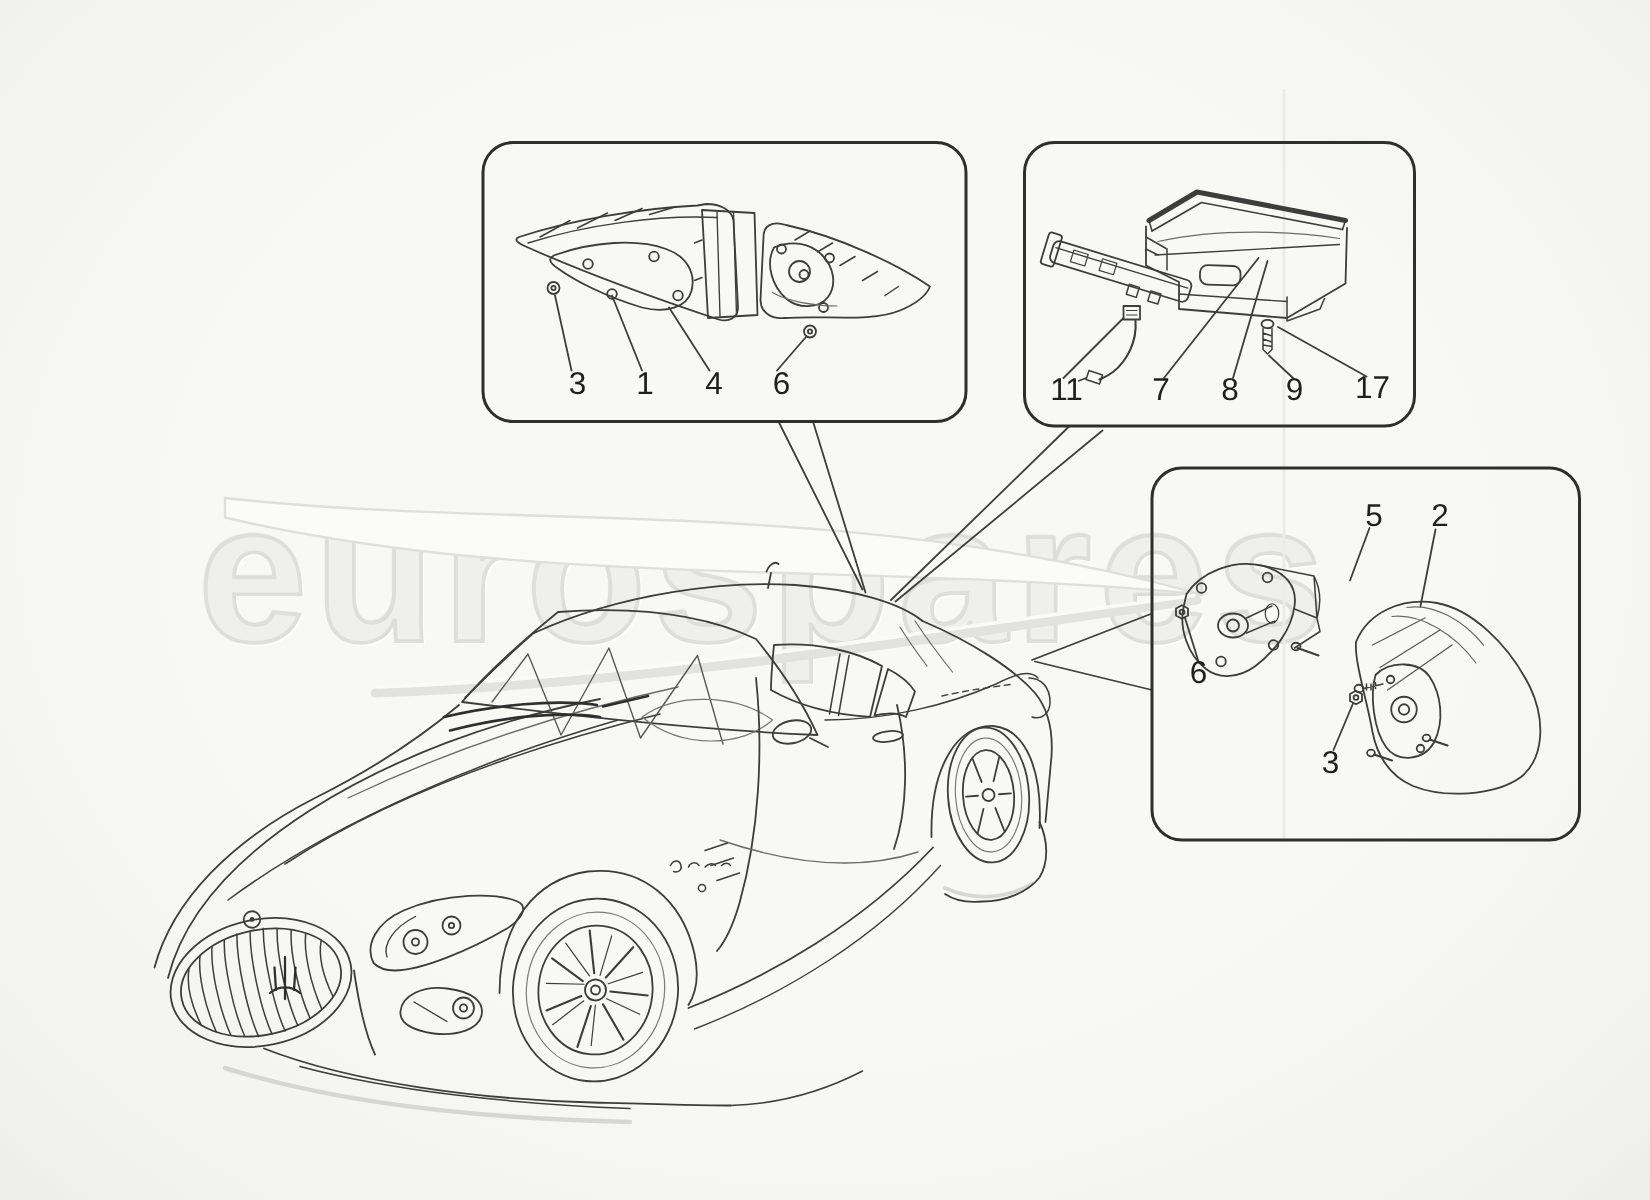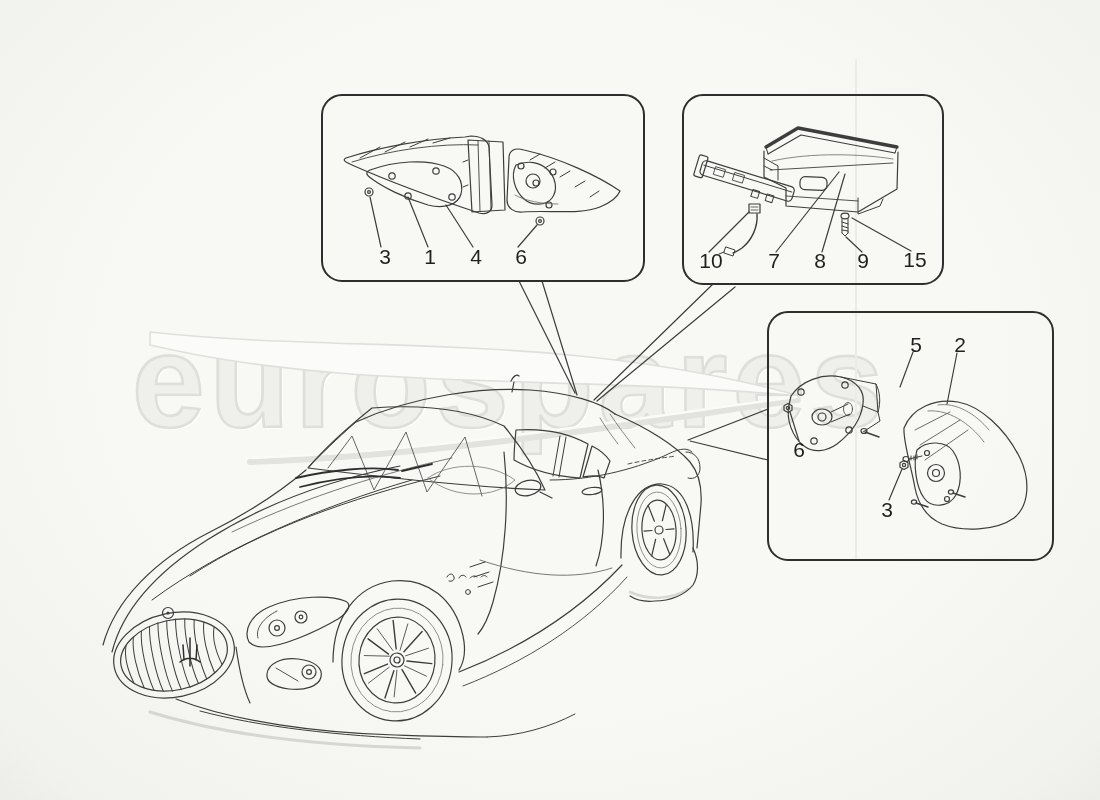--- a/index.html
+++ b/index.html
@@ -298,7 +298,7 @@
   <span class="callout" style="left:476px;top:256px">4</span>
   <span class="callout" style="left:521px;top:256px">6</span>
 
-  <span class="callout" style="left:711px;top:260px">10</span>
+  <span class="callout" style="left:711px;top:260px">11</span>
   <span class="callout" style="left:774px;top:260px">7</span>
   <span class="callout" style="left:820px;top:260px">8</span>
   <span class="callout" style="left:863px;top:260px">9</span>

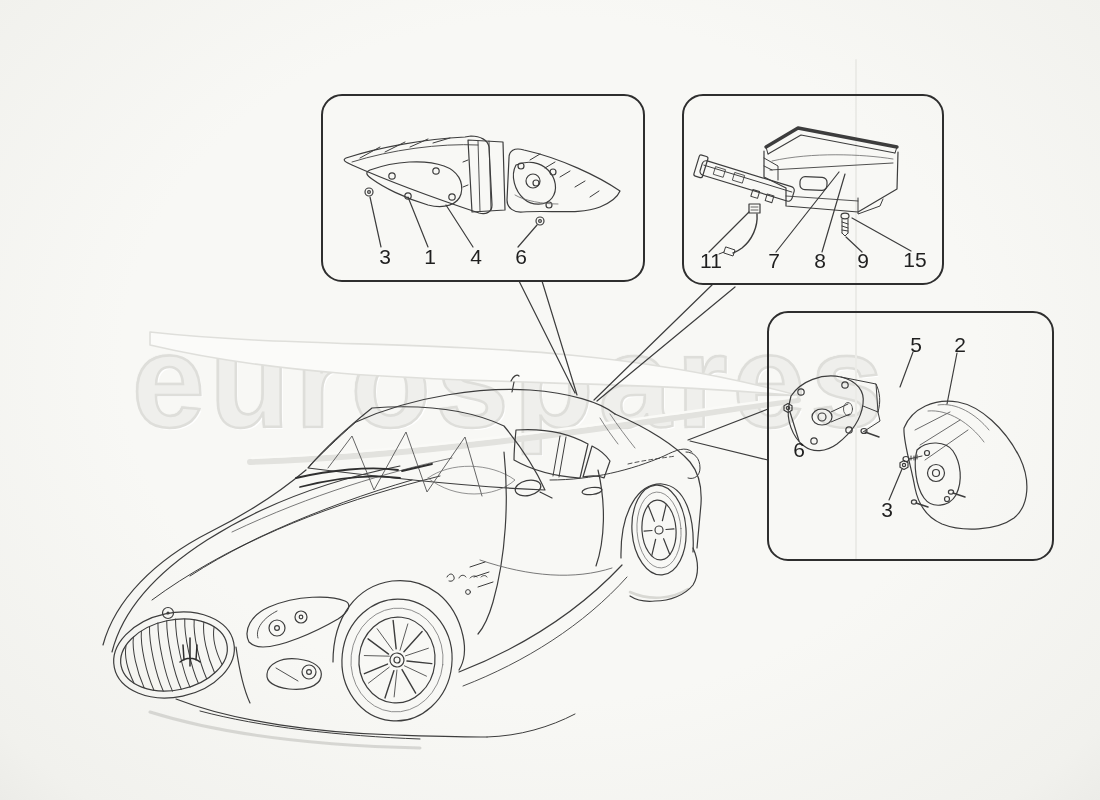--- a/index.html
+++ b/index.html
@@ -302,7 +302,7 @@
   <span class="callout" style="left:774px;top:260px">7</span>
   <span class="callout" style="left:820px;top:260px">8</span>
   <span class="callout" style="left:863px;top:260px">9</span>
-  <span class="callout" style="left:915px;top:259px">15</span>
+  <span class="callout" style="left:915px;top:259px">17</span>
 
   <span class="callout" style="left:916px;top:344px">5</span>
   <span class="callout" style="left:960px;top:344px">2</span>

